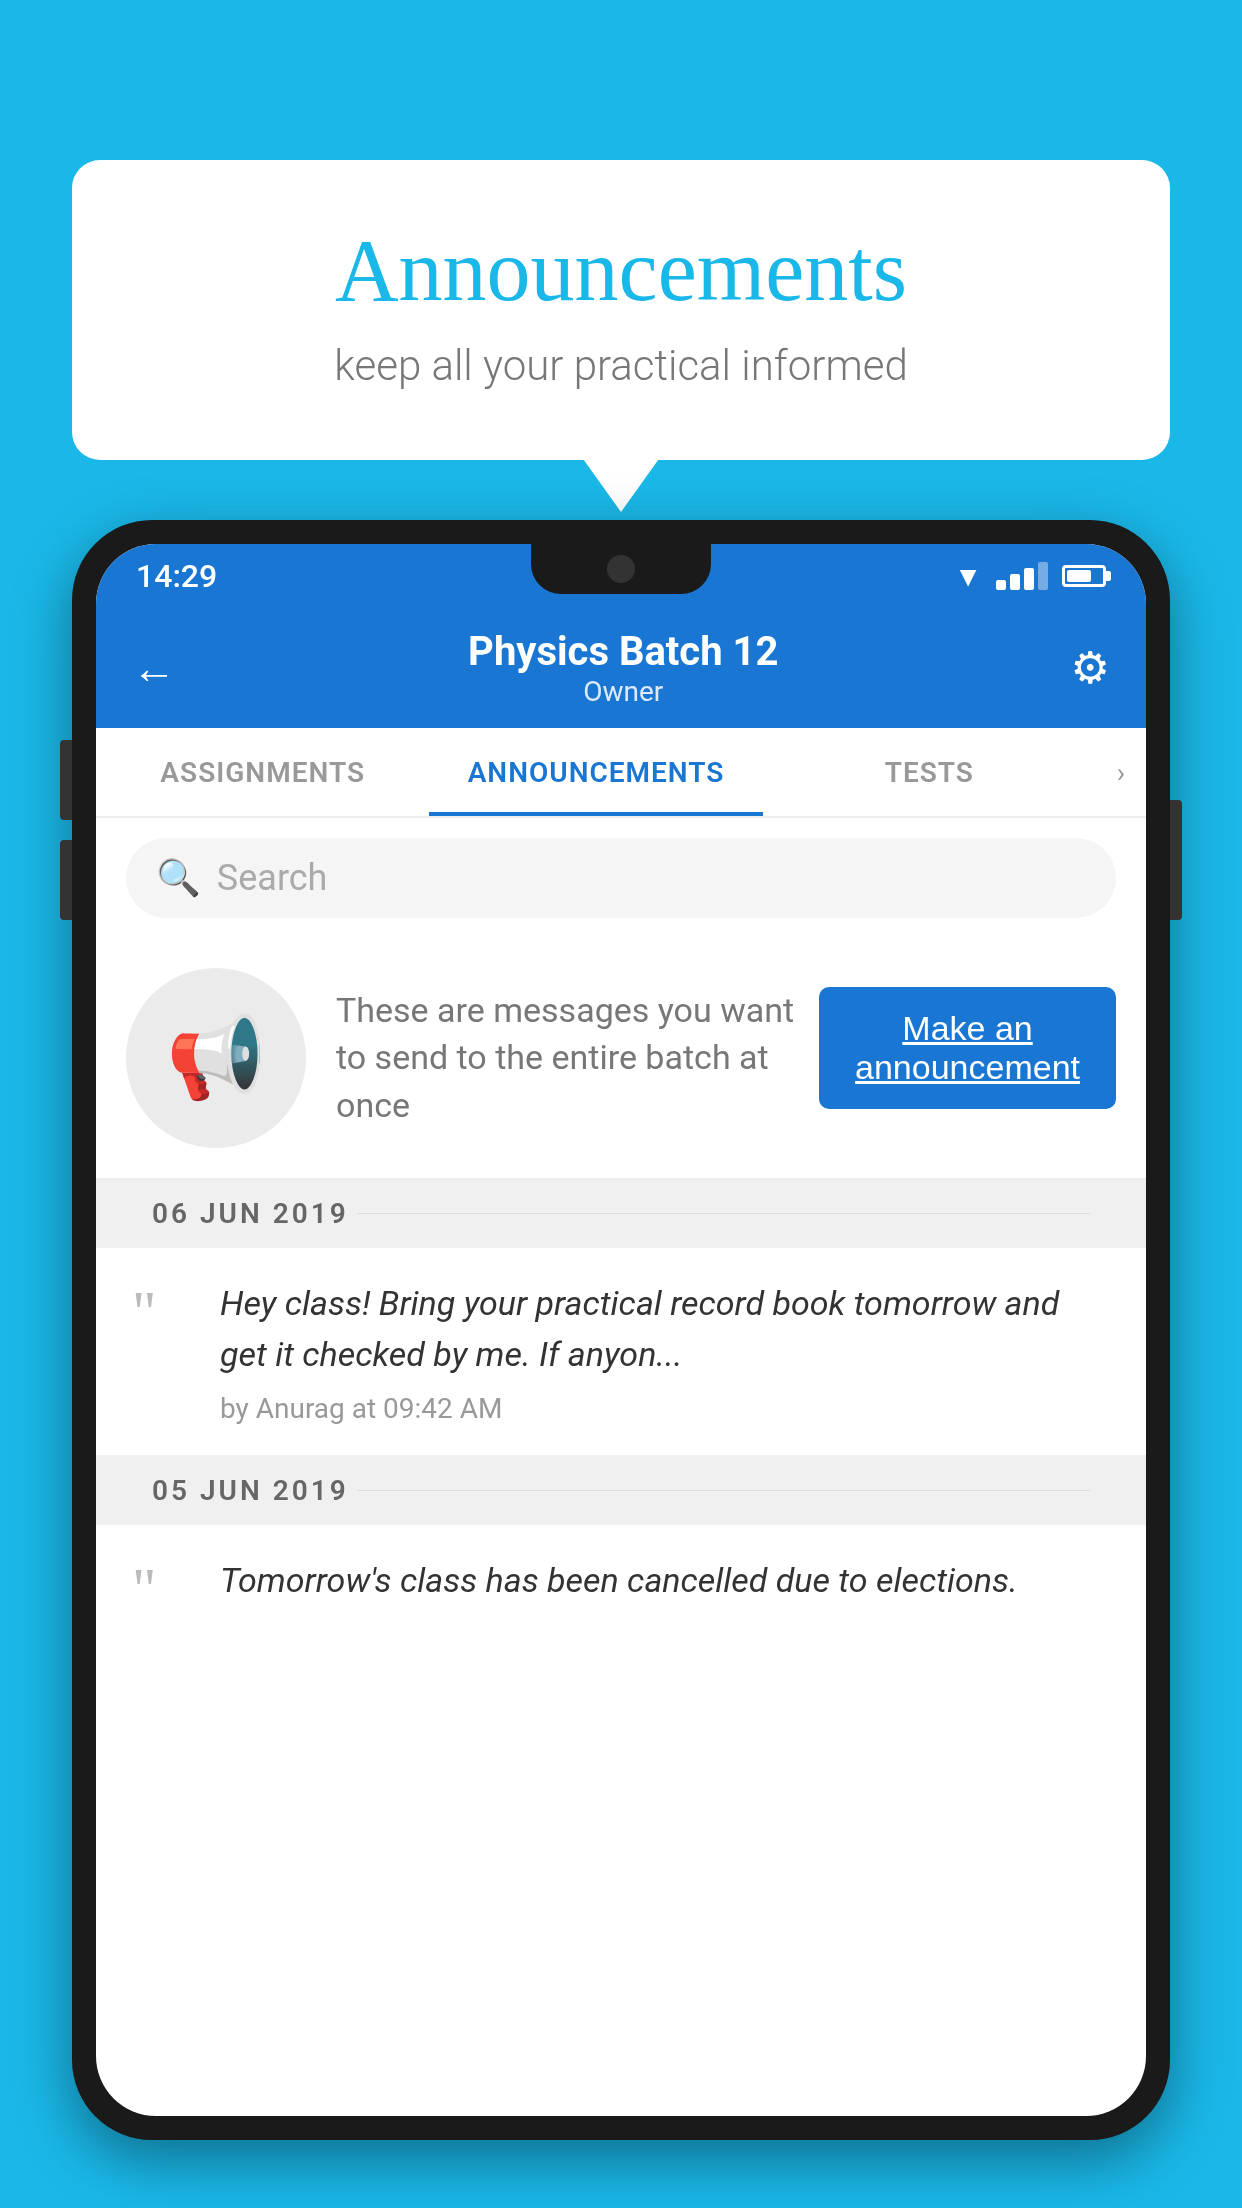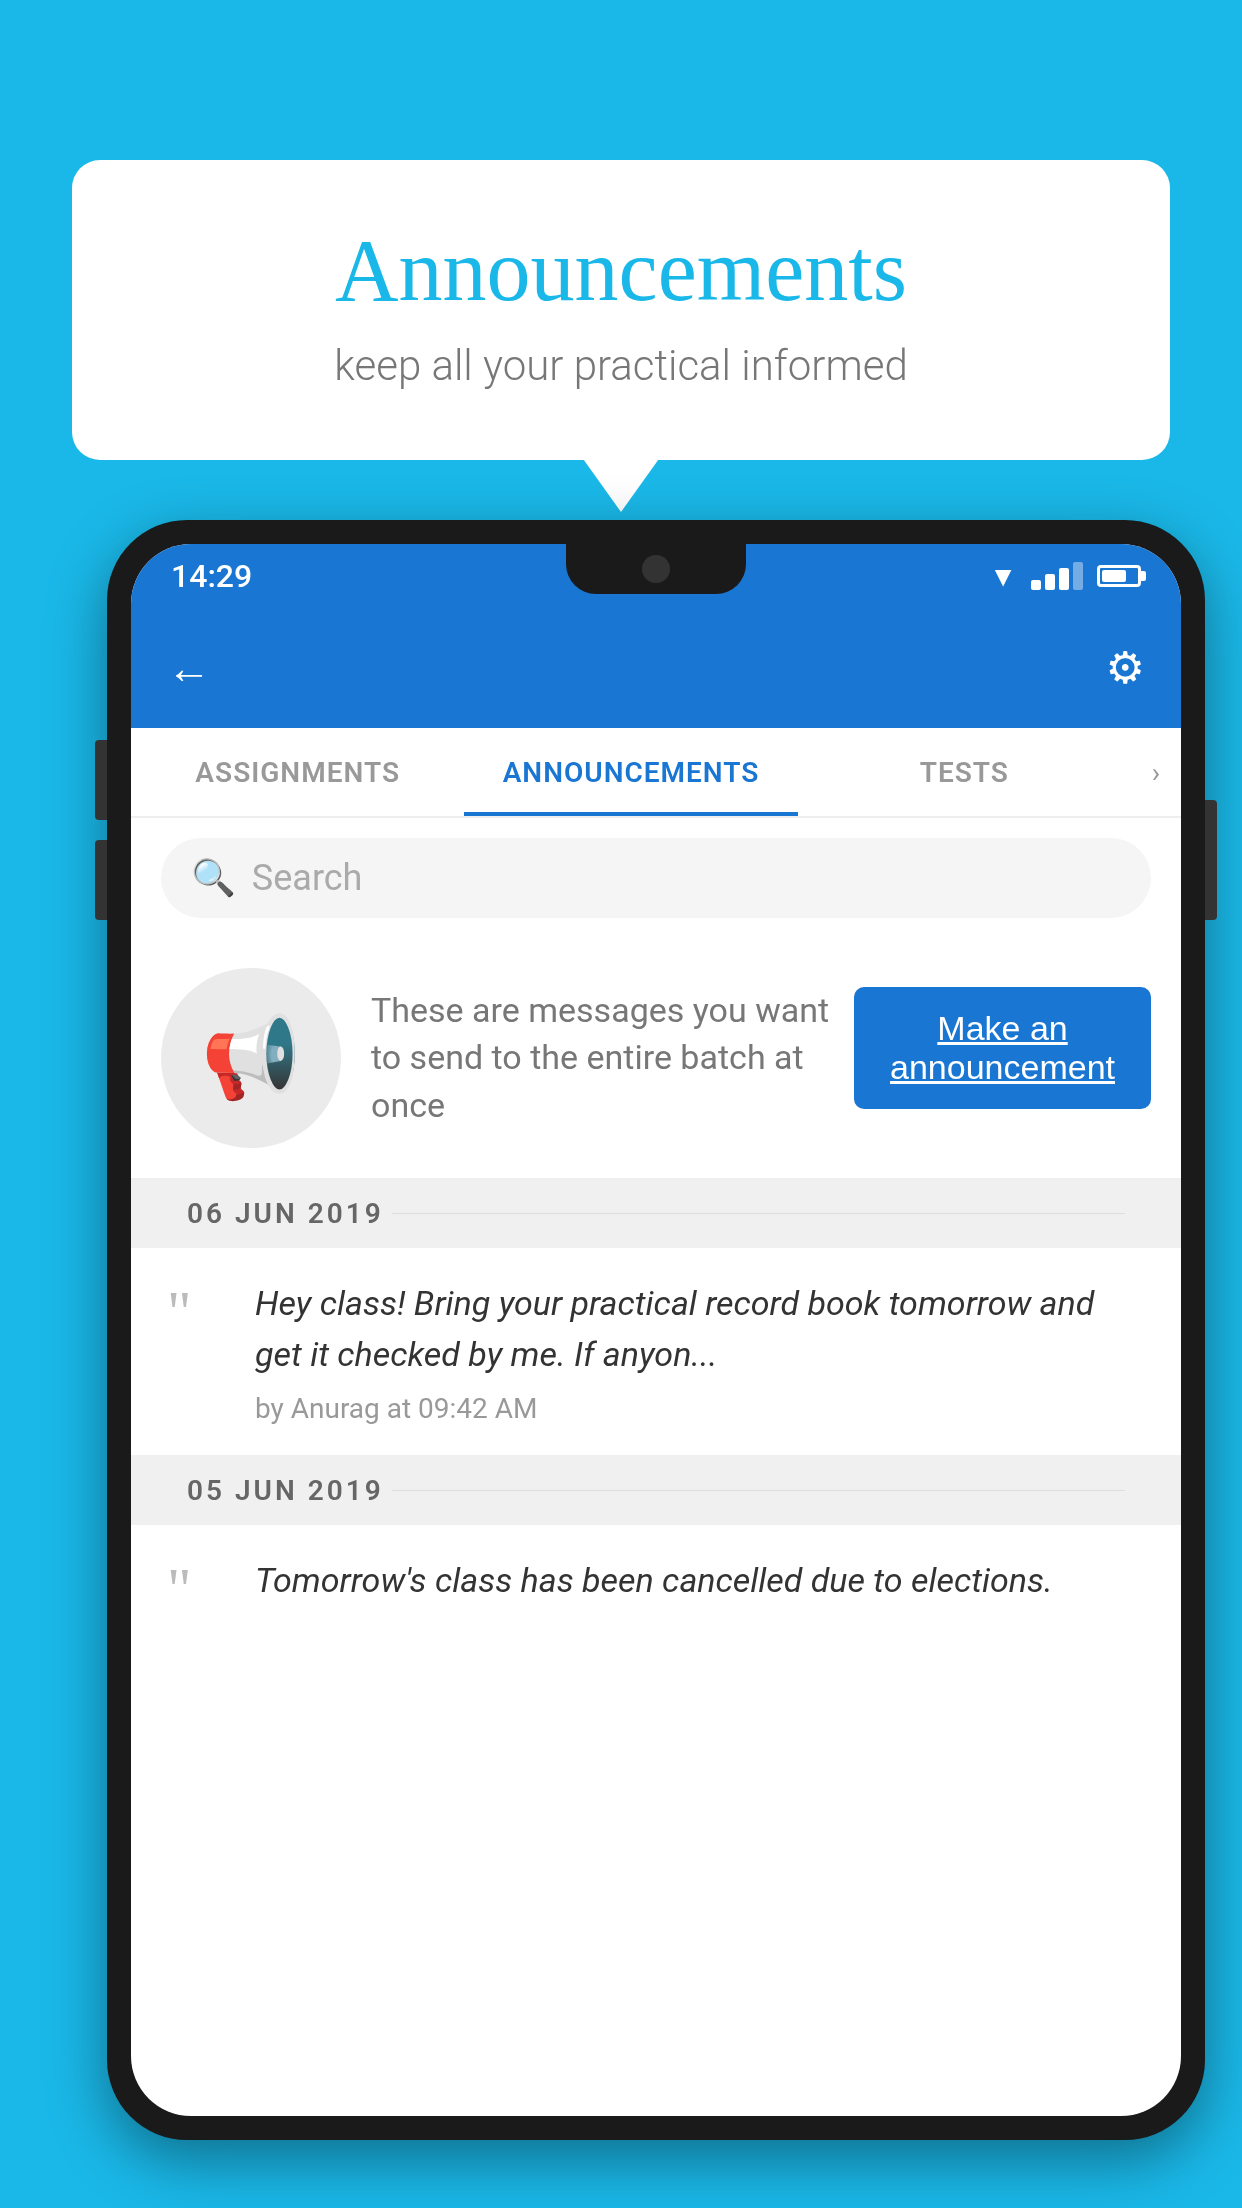--- a/index.html
+++ b/index.html
@@ -77,7 +77,6 @@
       height: 1620px;
       position: relative;
       box-shadow: 0 20px 60px rgba(0,0,0,0.4);
-      margin-left: 35px;
     }
 
     

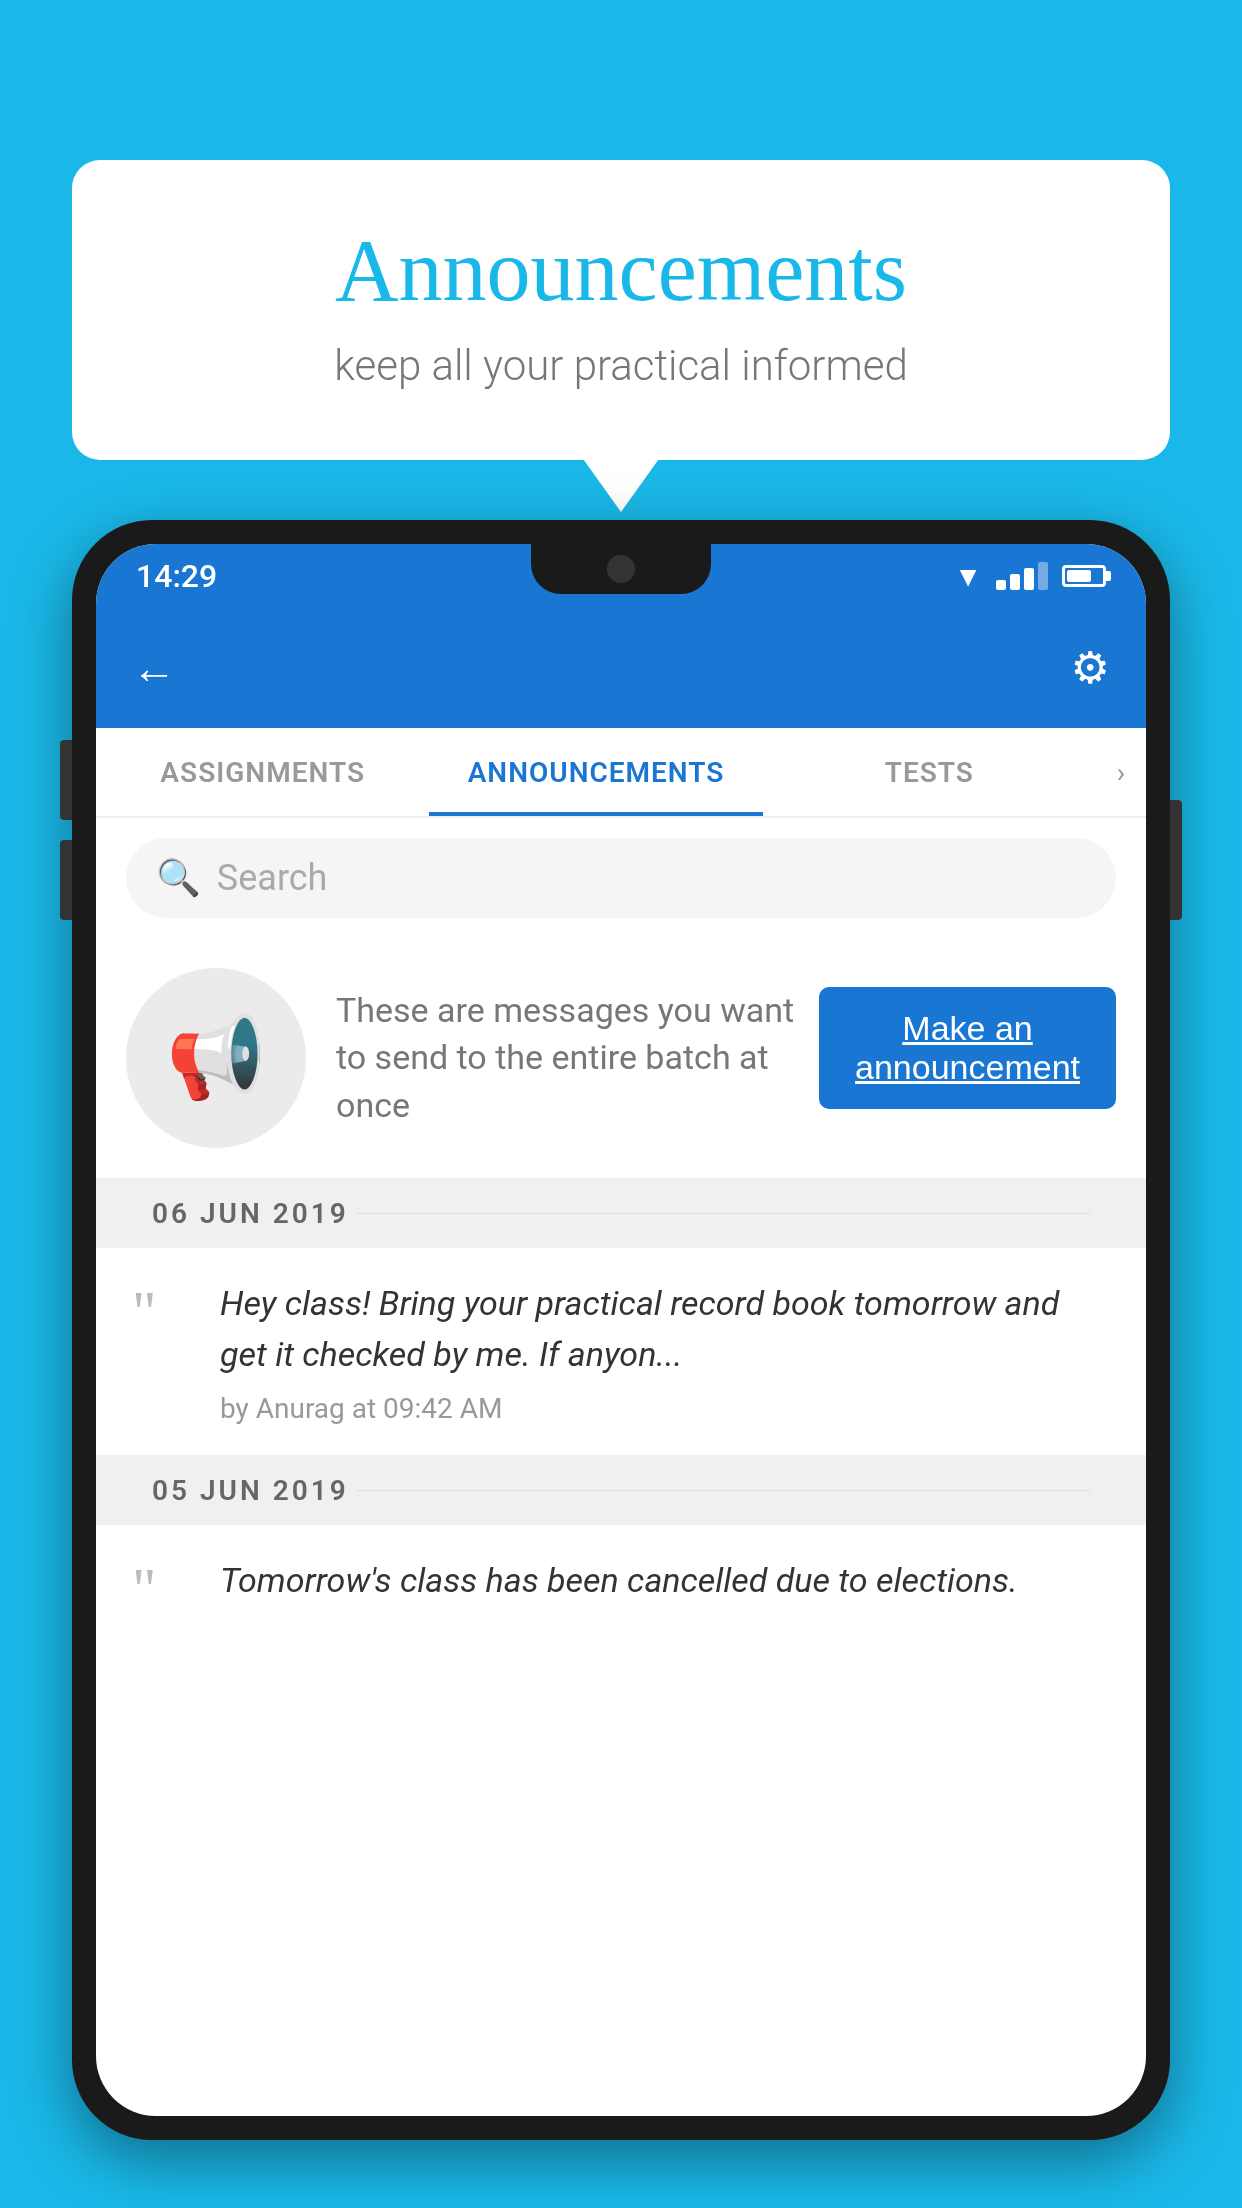--- a/index.html
+++ b/index.html
@@ -479,6 +479,10 @@
 
       <div class="app-header">
         <span class="header-back">←</span>
+        <div class="header-title-group">
+          <div class="header-title">Physics Batch 12</div>
+          <div class="header-subtitle">Owner</div>
+        </div>
         <span class="header-settings">⚙</span>
       </div>
 

